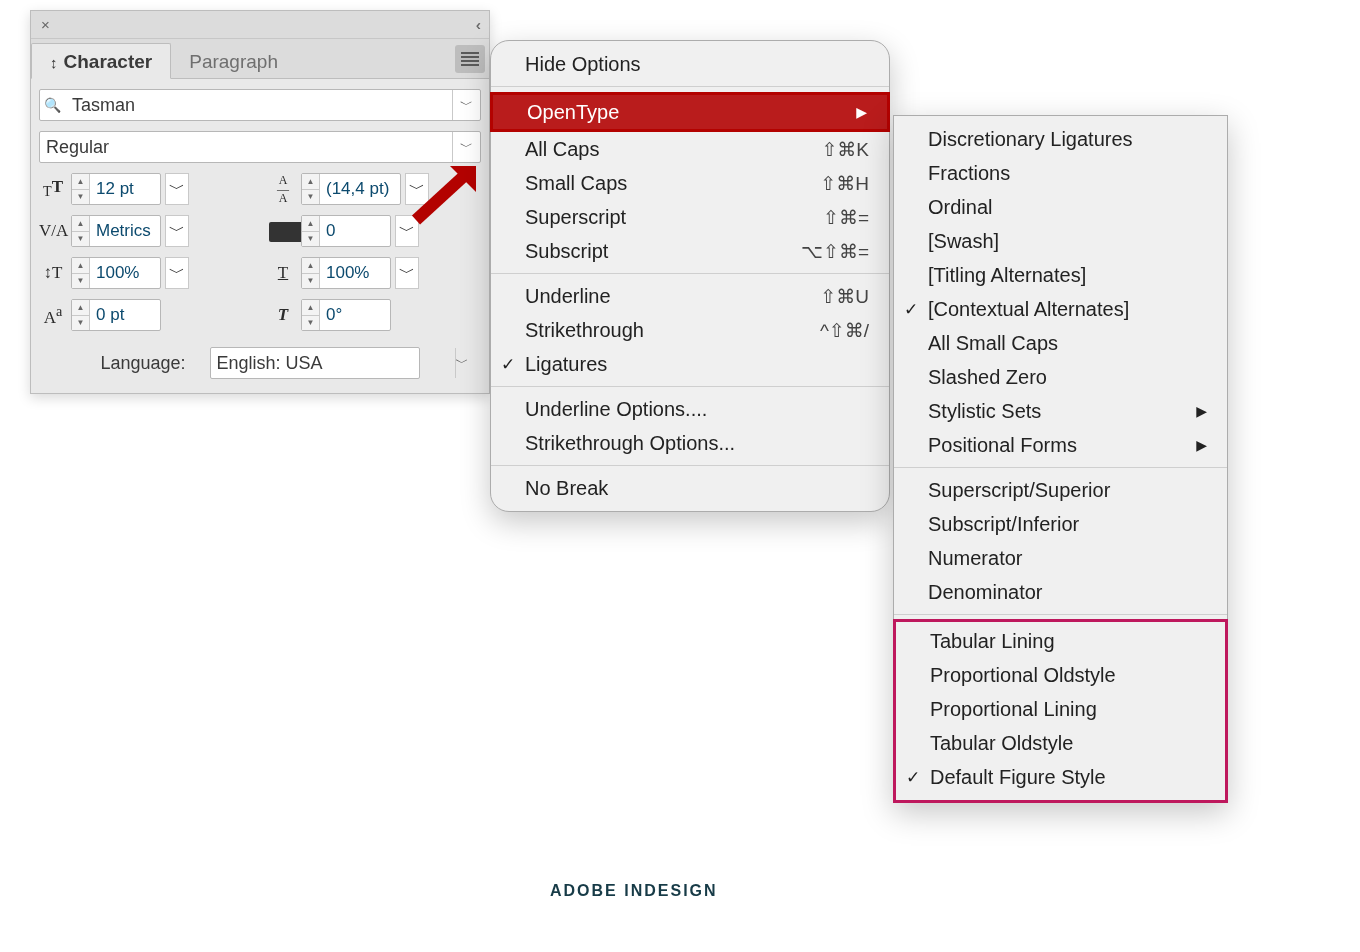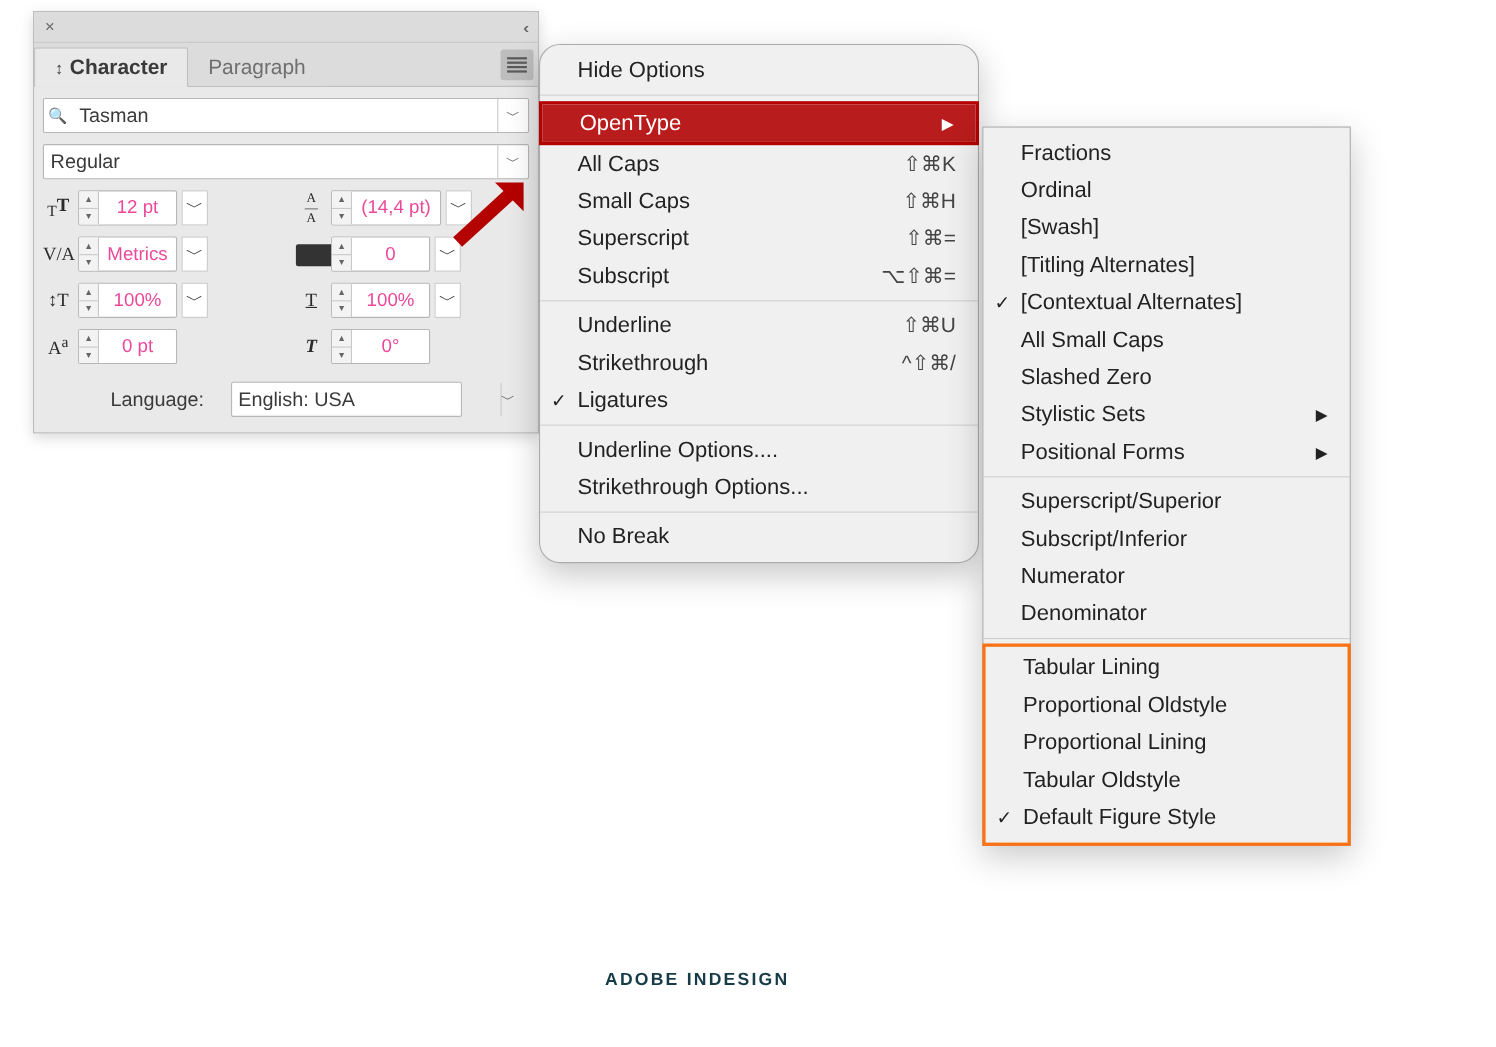--- a/index.html
+++ b/index.html
@@ -495,6 +495,9 @@
 
 <div class="menu menu2">
   <div class="item">
+      <span>Discretionary Ligatures</span>
+    </div>
+  <div class="item">
       <span>Fractions</span>
     </div>
   <div class="item">

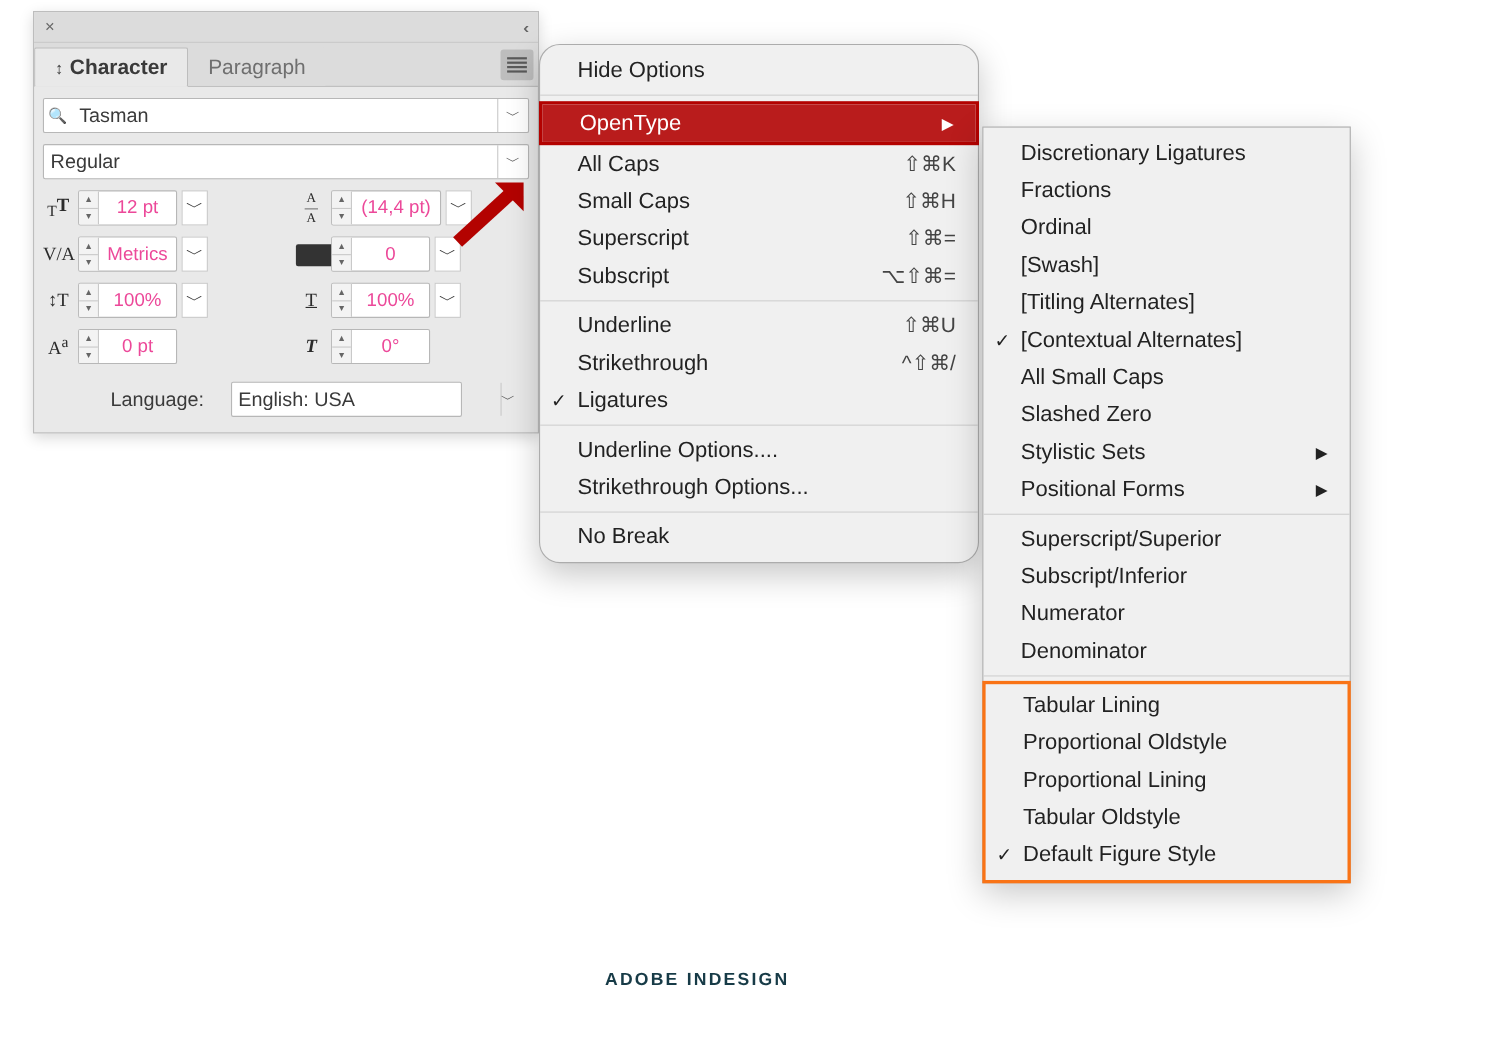--- a/index.html
+++ b/index.html
@@ -173,9 +173,8 @@
     width: 70px;
     padding:0 6px;
     font-size:17px;
-    color:#ec4899;
+    color:#0c4a6e;
     background:transparent;
-    text-align:center;
   }
   .halfrow {
     display:flex;

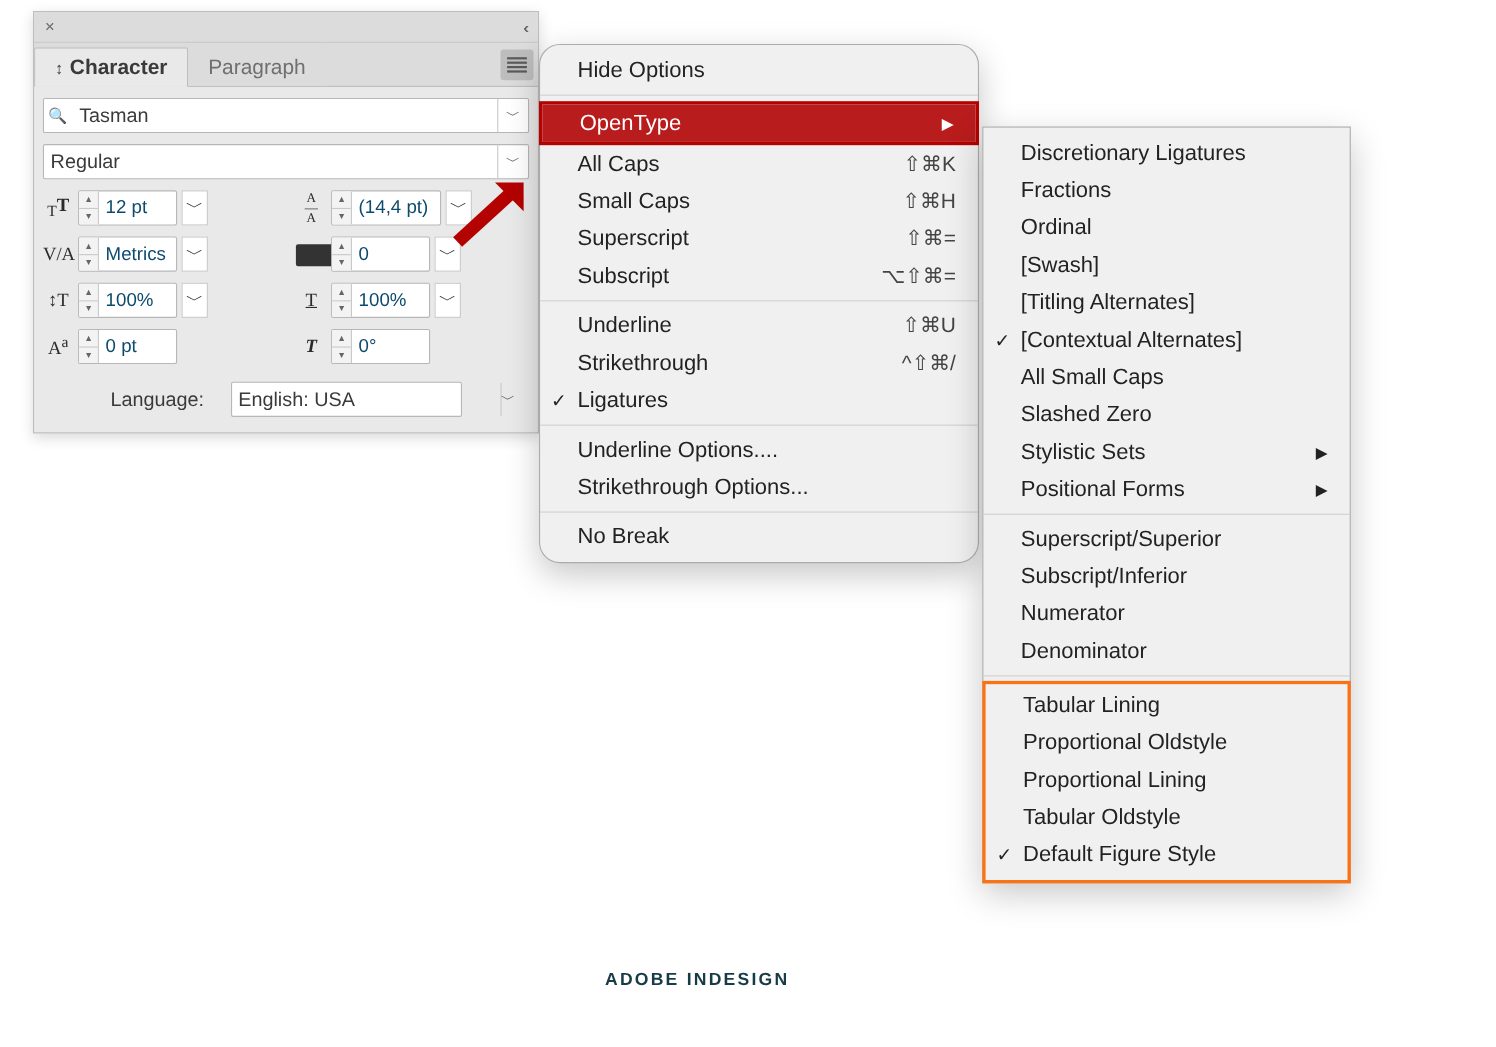--- a/index.html
+++ b/index.html
@@ -255,7 +255,7 @@
     width: 335px;
   }
   .boxed-group {
-    border: 3px solid #f97316;
+    border: 3px solid #be185d;
     margin: -1px -1px -7px -1px;
     padding: 2px 0 6px 0;
   }

